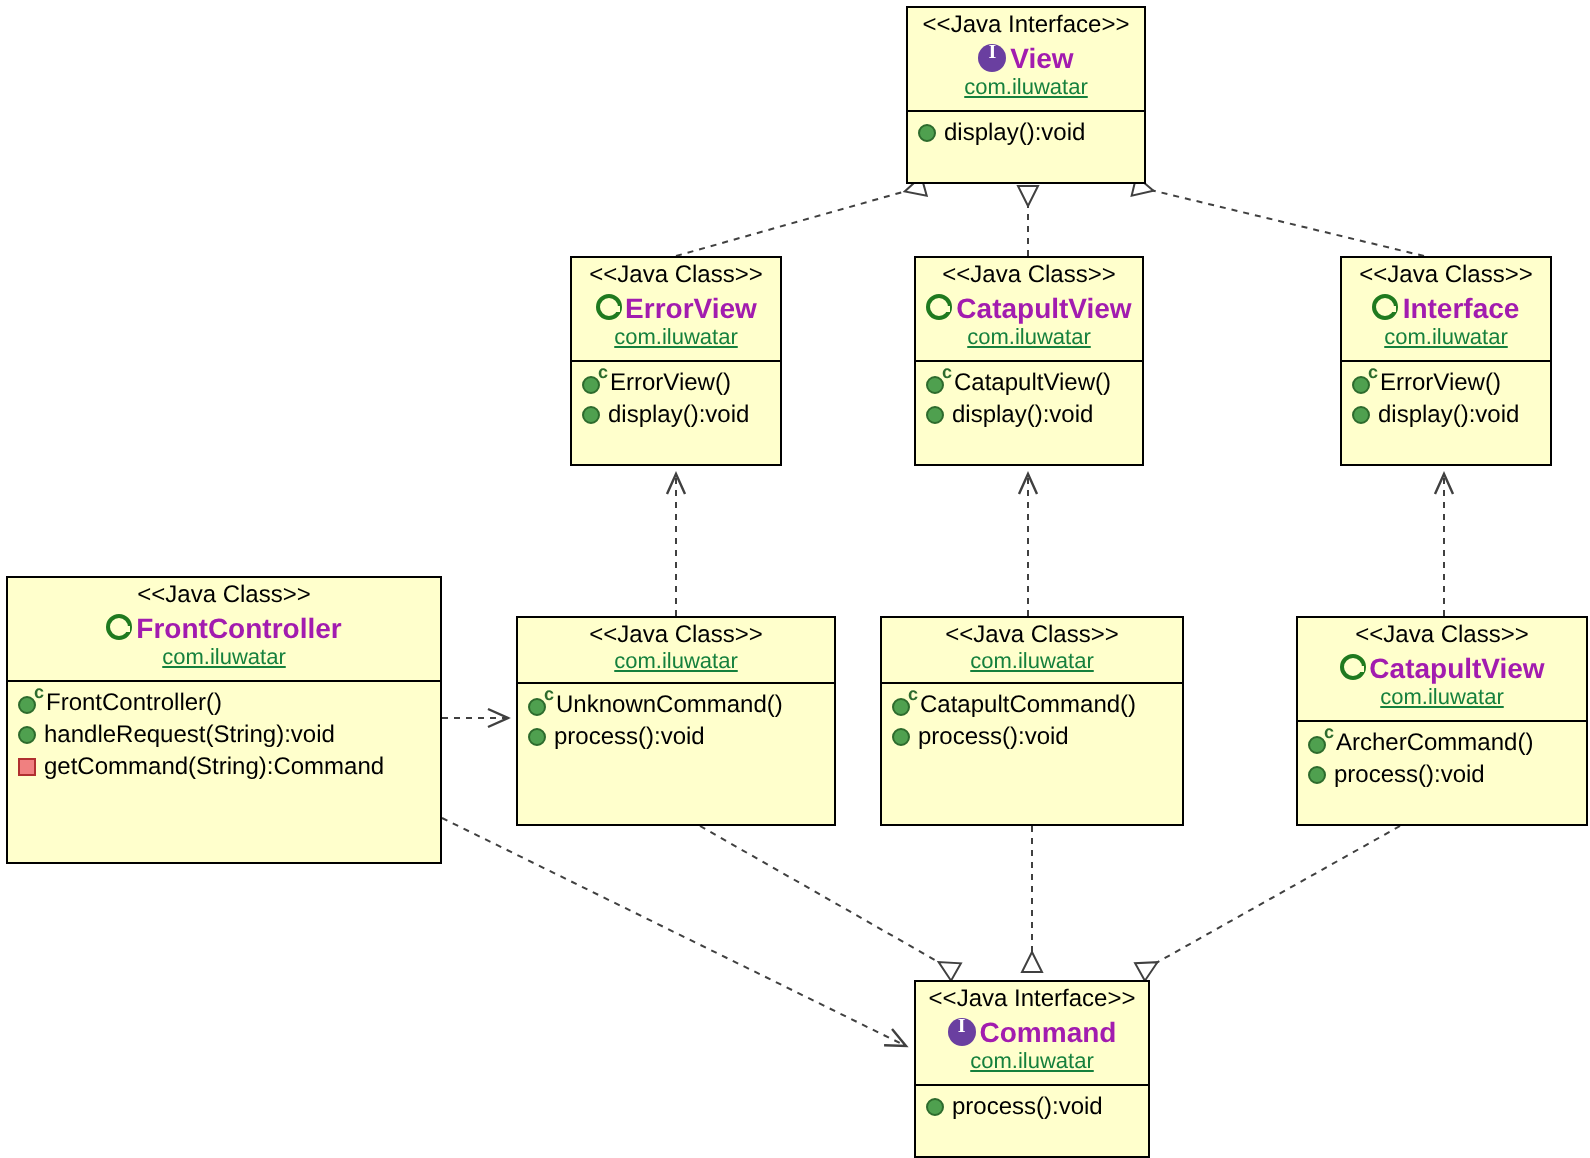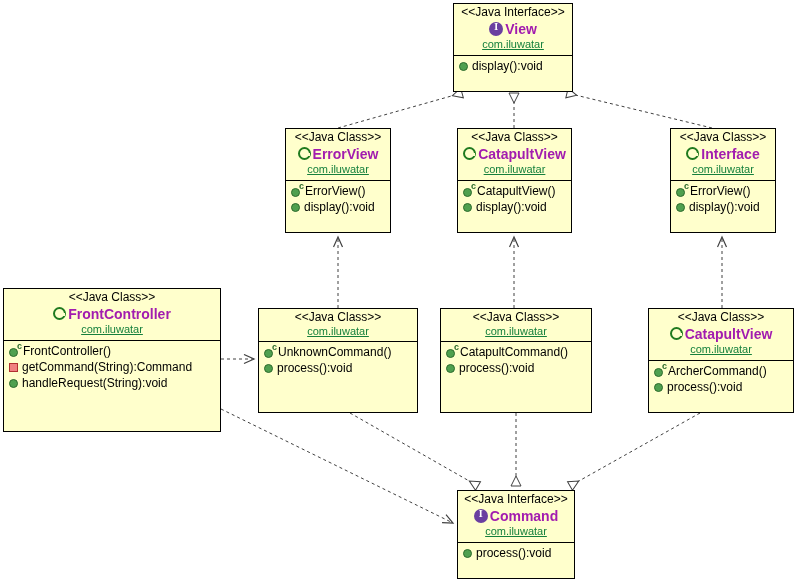--- a/index.html
+++ b/index.html
@@ -342,13 +342,13 @@
         <span class="member-label">FrontController()</span>
       </div>
       <div class="member">
+        <span class="icon-public"></span>
+        <span class="member-label">handleRequest(String):void</span>
+      </div>
+      <div class="member">
         <span class="icon-private"></span>
         <span class="member-label">getCommand(String):Command</span>
       </div>
-      <div class="member">
-        <span class="icon-public"></span>
-        <span class="member-label">handleRequest(String):void</span>
-      </div>
     </div>
   </div>
 

